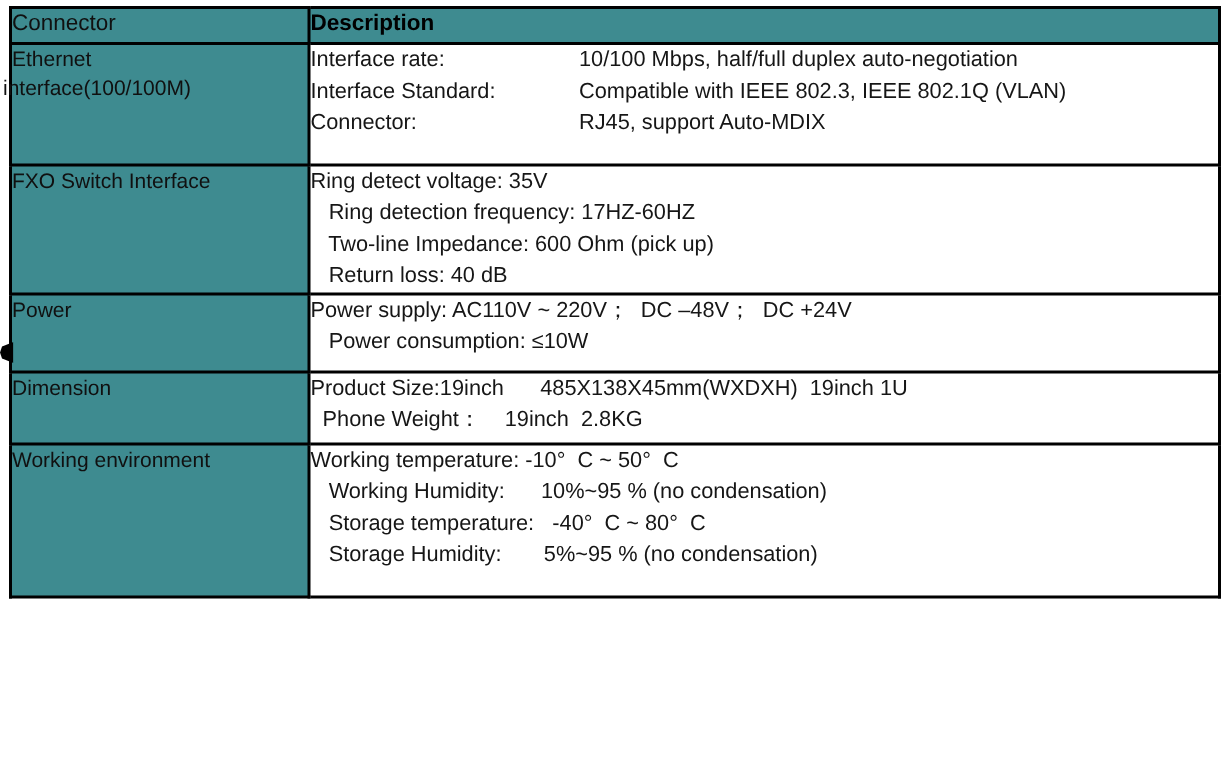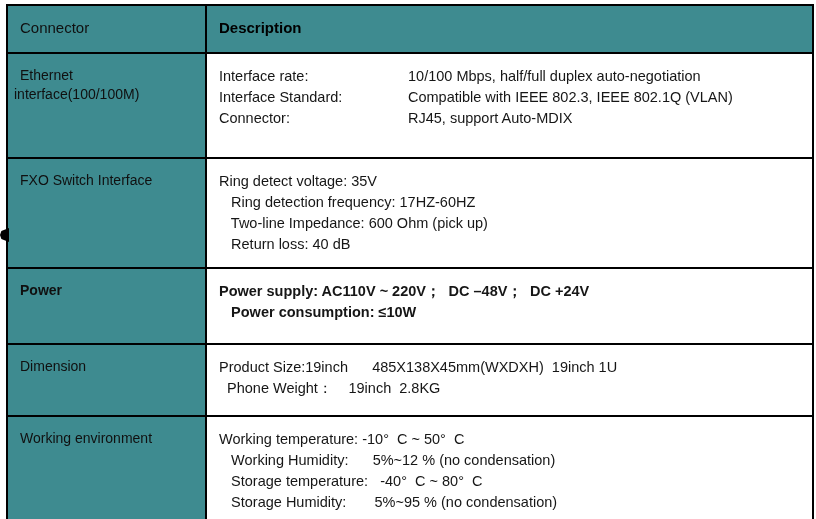--- a/index.html
+++ b/index.html
@@ -36,7 +36,7 @@
   table.spec-table td {
     border: 2px solid #000000;
     vertical-align: top;
-    padding: 12px;
+    padding: 0;
   }
 
   

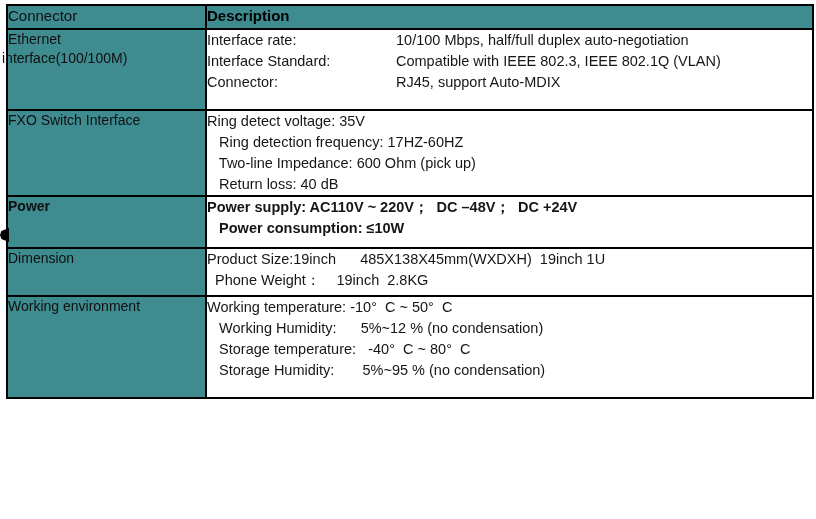--- a/index.html
+++ b/index.html
@@ -105,7 +105,7 @@
 
   
   .eth .kv-key { width: 175px; }
-  .eth .kv-val { margin-left: 14px; }
+  .eth .kv-val { margin-left: 4px; }
 
   
   tr.row-header td { height: 22px; }

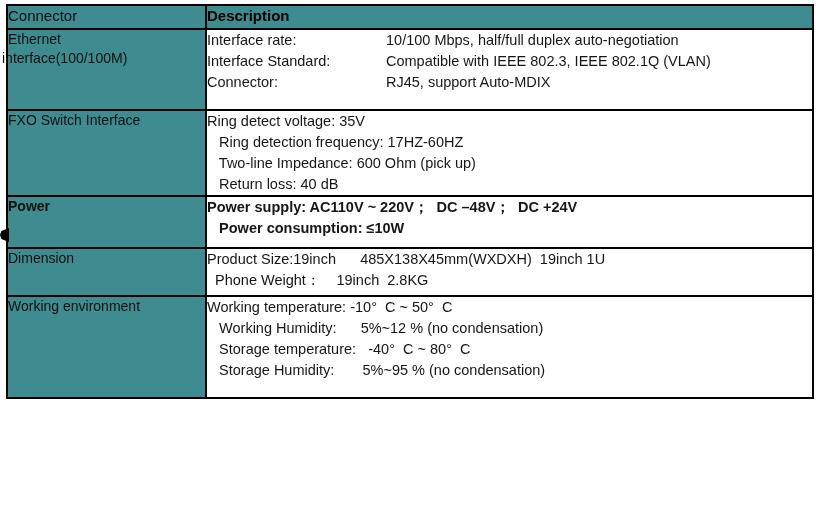--- a/index.html
+++ b/index.html
@@ -112,7 +112,7 @@
   tr.row-ethernet td { height: 79px; }
   tr.row-fxs td { height: 81px; }
   tr.row-fxo td { height: 75px; }
-  tr.row-power td { height: 50px; font-weight: bold; }
+  tr.row-power td { height: 50px; }
   tr.row-dimension td { height: 46px; }
   tr.row-environment td { height: 100px; }
 

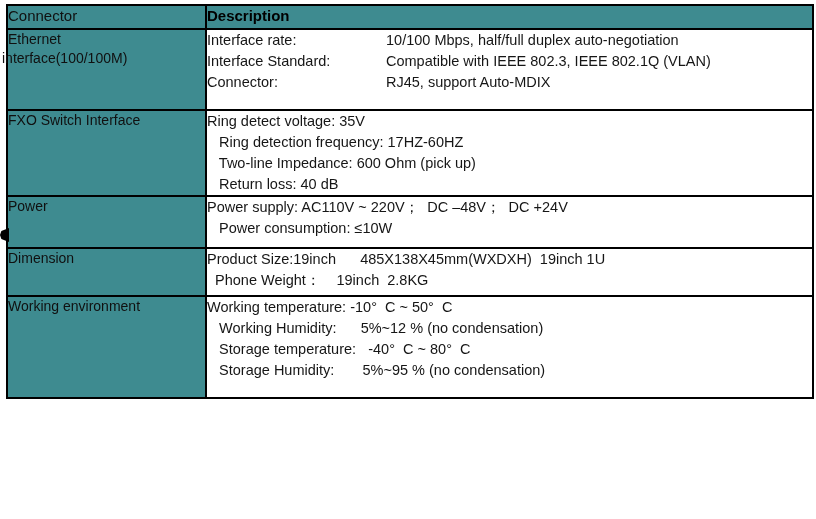--- a/index.html
+++ b/index.html
@@ -201,7 +201,7 @@
         </td>
         <td class="desc-cell">
           <span class="desc-line">Working temperature: -10°  C ~ 50°  C</span>
-          <span class="desc-line">   Working Humidity:      5%~12 % (no condensation)</span>
+          <span class="desc-line">   Working Humidity:      10%~95 % (no condensation)</span>
           <span class="desc-line">   Storage temperature:   -40°  C ~ 80°  C</span>
           <span class="desc-line">   Storage Humidity:       5%~95 % (no condensation)</span>
         </td>

